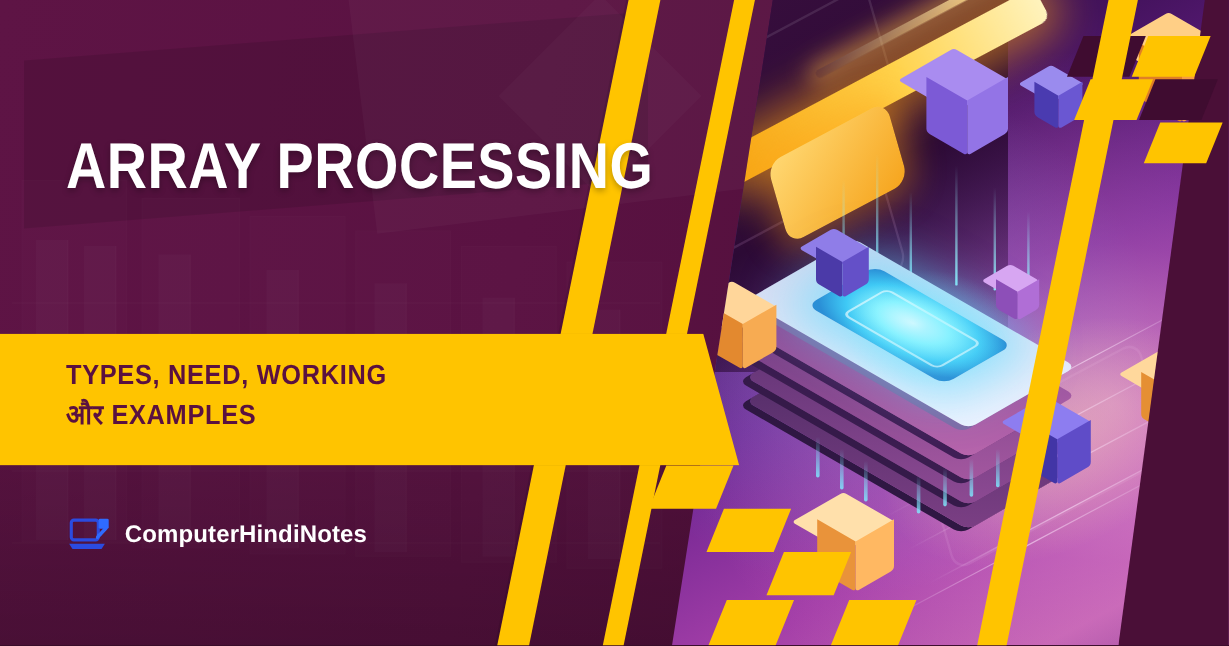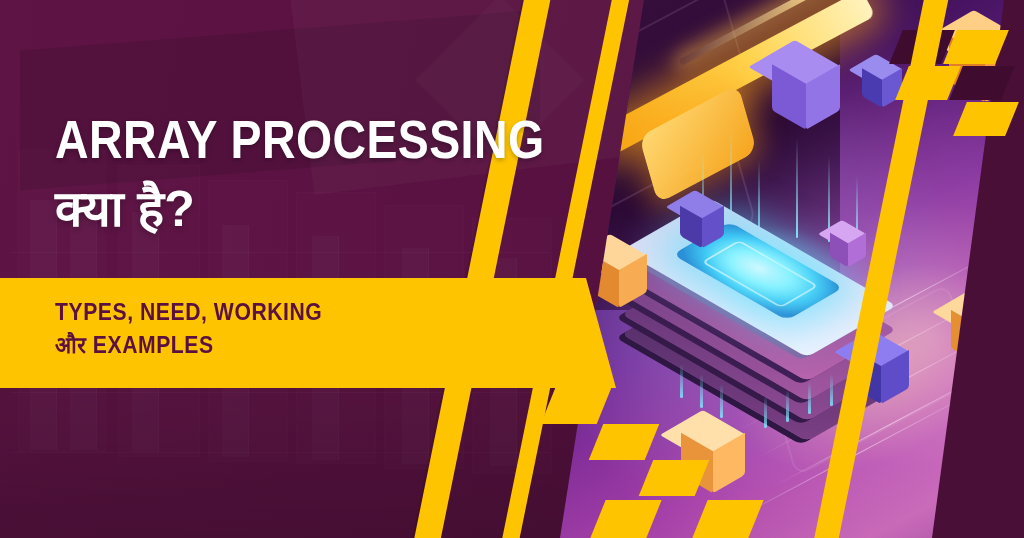--- a/index.html
+++ b/index.html
@@ -468,7 +468,6 @@
   <div class="stripe stripe-right"></div>
 
   <div class="headline">ARRAY PROCESSING</div>
-  <div class="headline-hi">क्या है?</div>
 
   <div class="banner"></div>
   <div class="banner-text">

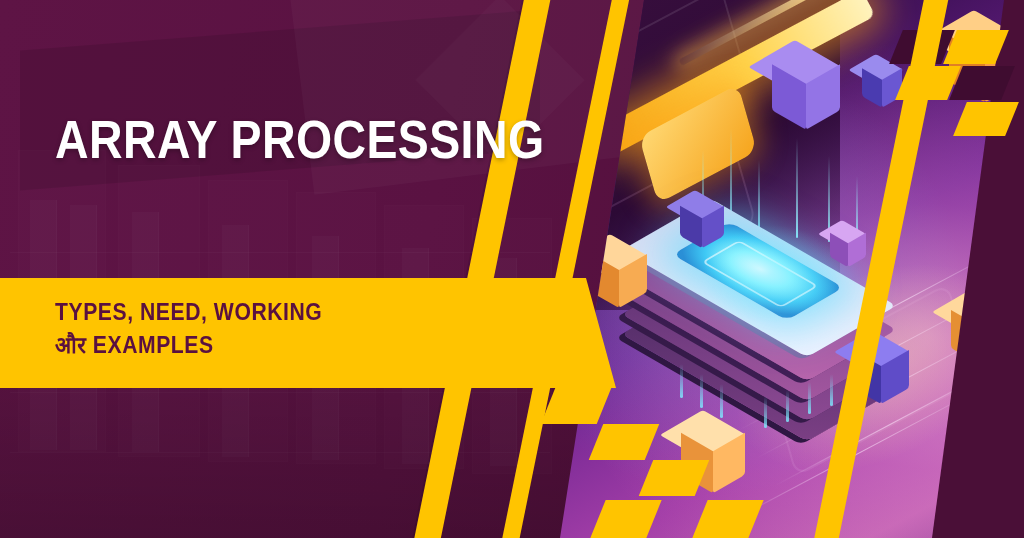--- a/index.html
+++ b/index.html
@@ -475,6 +475,18 @@
     <span class="l2">और EXAMPLES</span>
   </div>
 
+  <div class="logo">
+    <span class="logo-mark">
+      <svg width="36" height="30" viewBox="0 0 36 30" xmlns="http://www.w3.org/2000/svg">
+        <rect x="2.4" y="2.4" width="22.5" height="16.5" rx="2.2" fill="none" stroke="#2B4BE0" stroke-width="2.6"></rect>
+        <path d="M0.6 22.2 H30.4 L27.6 26.6 H3.4 Z" fill="#2B4BE0"></path>
+        <rect x="25.2" y="1.2" width="8.4" height="8.4" rx="1.2" fill="#2F6BFF"></rect>
+        <path d="M24.4 16.6 L31.2 9.2" stroke="#2F6BFF" stroke-width="3" stroke-linecap="round"></path>
+        <path d="M23.2 18.2 l1.0 -4.6 l3.8 1.0 Z" fill="#2F6BFF"></path>
+      </svg>
+    </span>
+    <span class="logo-text">ComputerHindiNotes</span>
+  </div>
 
 </div>
 

